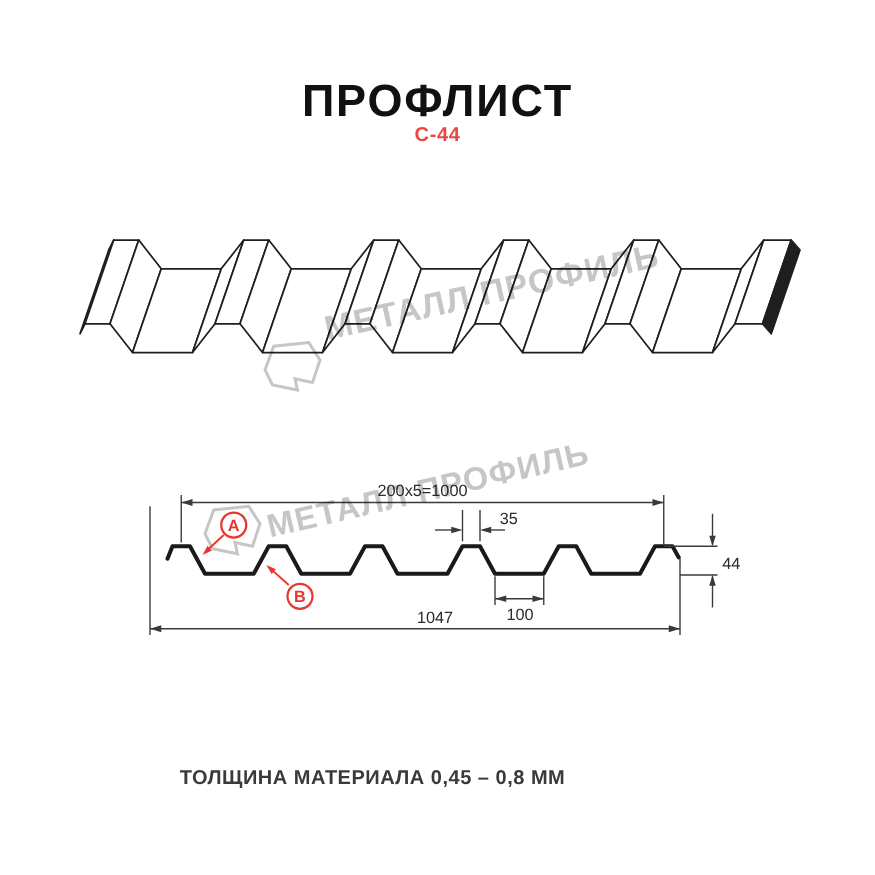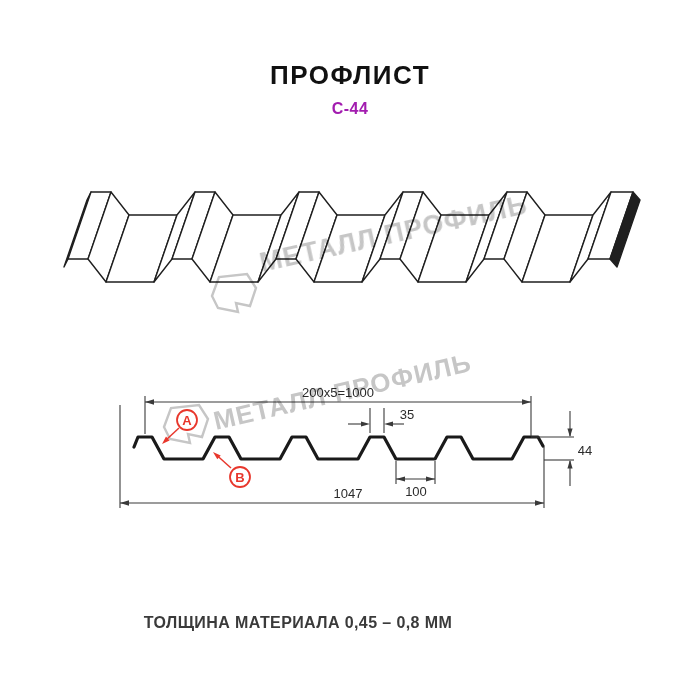--- a/index.html
+++ b/index.html
@@ -6,7 +6,7 @@
   body{width:700px;height:700px;position:relative;overflow:hidden;
        font-family:"Liberation Sans",sans-serif;}
   .title{position:absolute;top:60px;left:0;width:700px;text-align:center;
-         font-size:26px;font-weight:bold;letter-spacing:1.5px;color:#111;}
+         font-size:36px;font-weight:bold;letter-spacing:1.5px;color:#111;}
   .subtitle{position:absolute;top:100px;left:0;width:700px;text-align:center;
          font-size:16px;font-weight:bold;letter-spacing:.5px;color:#a21caf;}
   .footer{position:absolute;top:614px;left:0;width:596px;text-align:center;

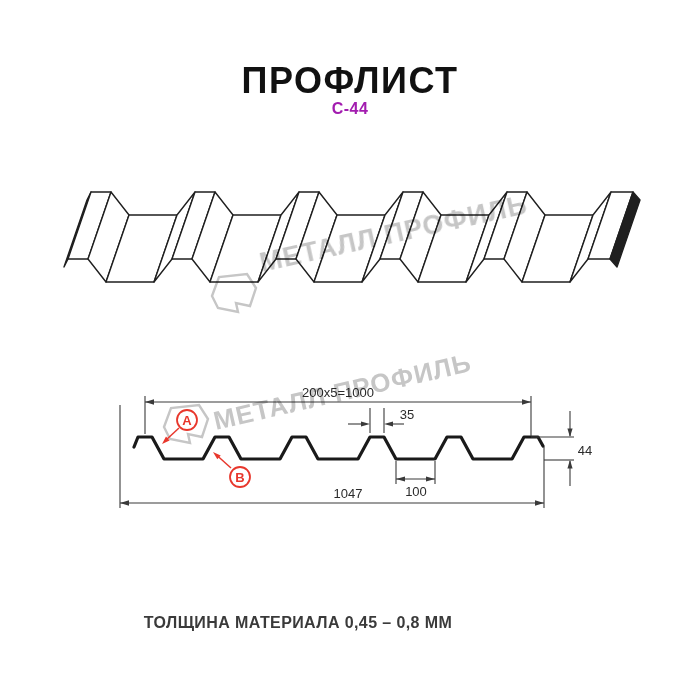--- a/index.html
+++ b/index.html
@@ -8,7 +8,7 @@
   .title{position:absolute;top:60px;left:0;width:700px;text-align:center;
          font-size:36px;font-weight:bold;letter-spacing:1.5px;color:#111;}
   .subtitle{position:absolute;top:100px;left:0;width:700px;text-align:center;
-         font-size:16px;font-weight:bold;letter-spacing:.5px;color:#a21caf;}
+         font-size:16px;font-weight:bold;letter-spacing:.5px;color:#ef4444;}
   .footer{position:absolute;top:614px;left:0;width:596px;text-align:center;
          font-size:16px;font-weight:bold;letter-spacing:.4px;color:#3a3a3a;}
   svg{position:absolute;top:0;left:0;}

